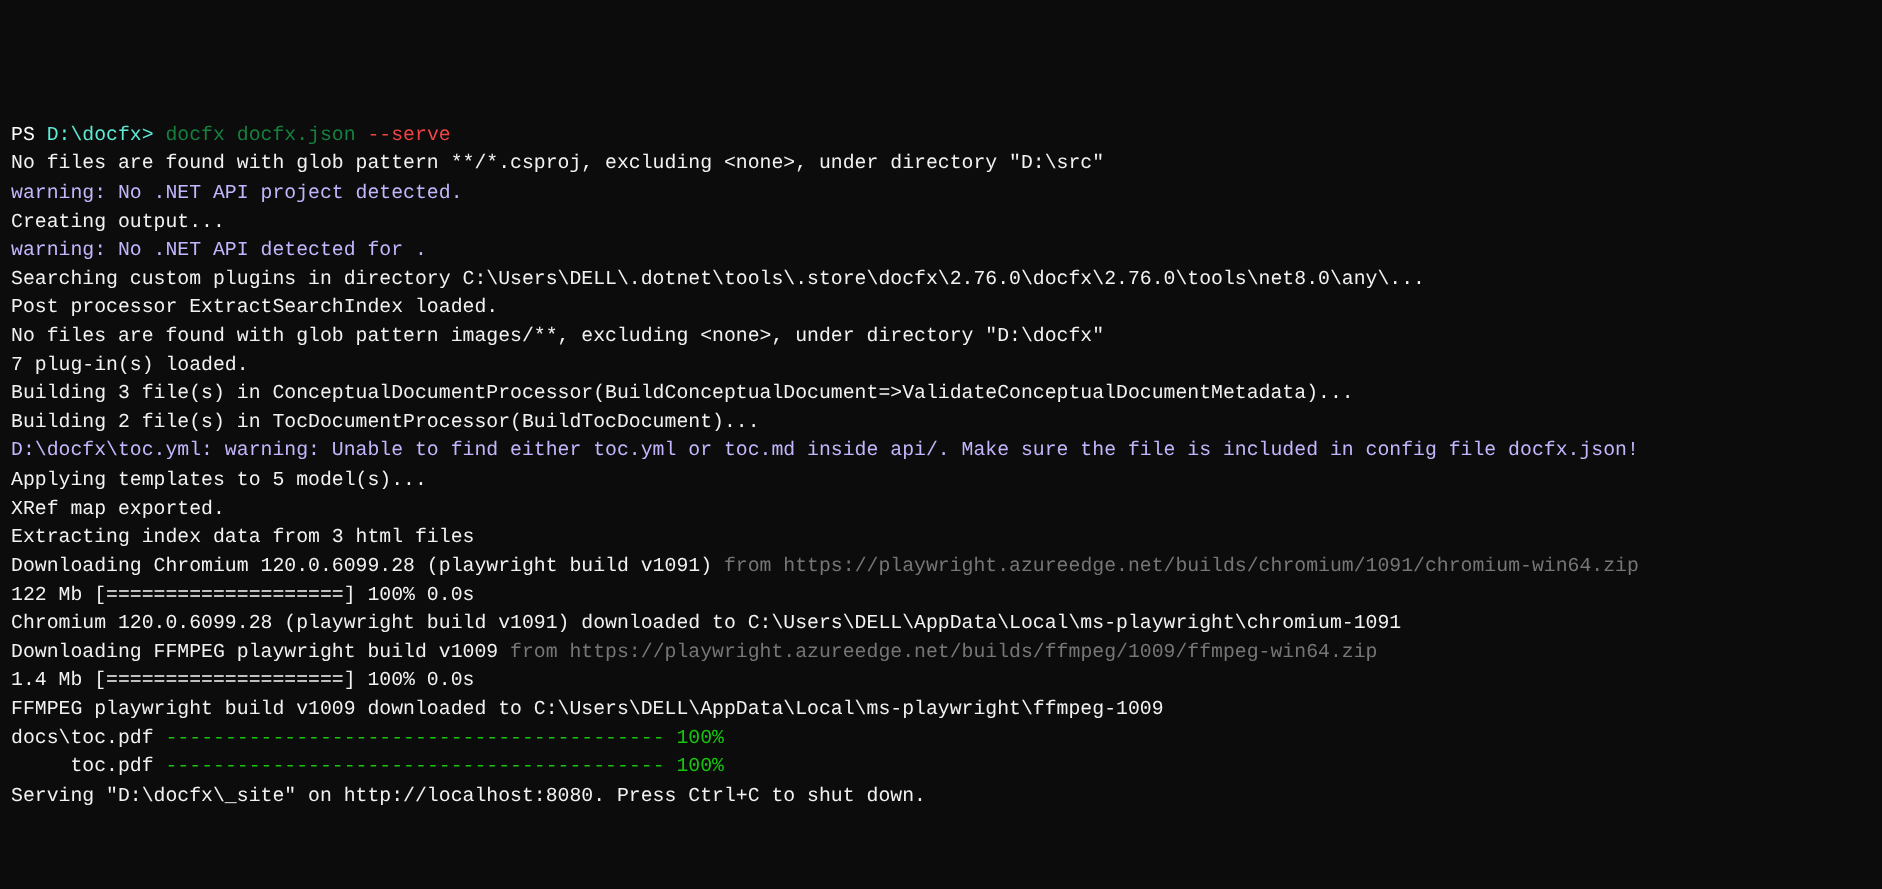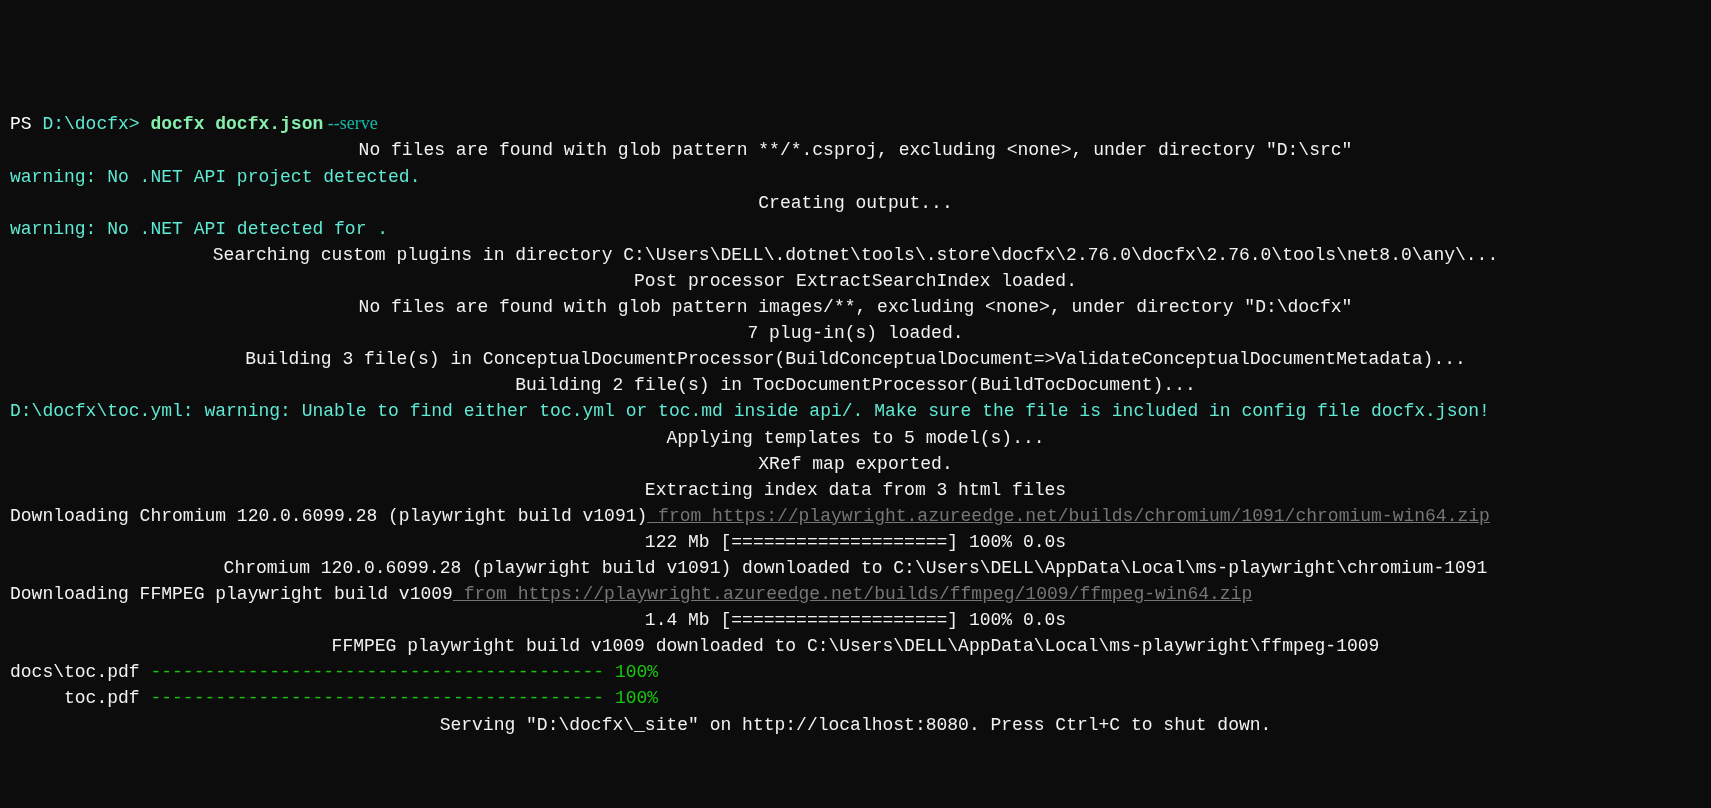--- a/index.html
+++ b/index.html
@@ -30,8 +30,7 @@
       color: #5eead4;
     }
     .command-yellow {
-      color: #86efac;
-      font-weight: bold;
+      color: #15803d;
     }
     .command-gray {
       color: #14b8a6;

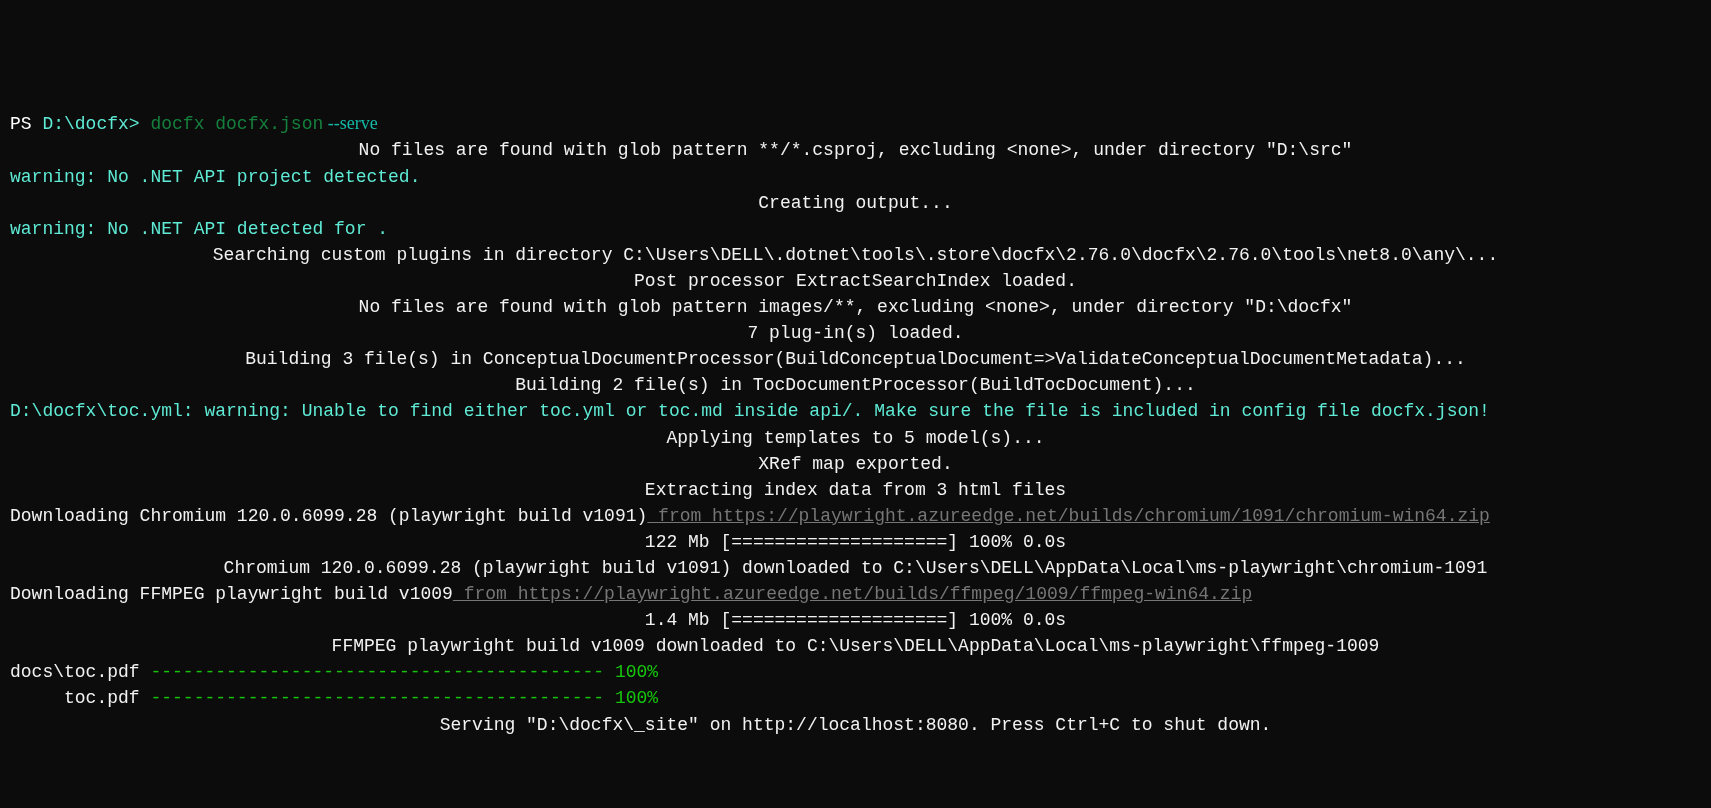--- a/index.html
+++ b/index.html
@@ -33,8 +33,7 @@
       color: #15803d;
     }
     .command-gray {
-      color: #14b8a6;
-      font-family: Liberation Serif, serif;
+      color: #ef4444;
     }
     .warning {
       color: #5eead4;

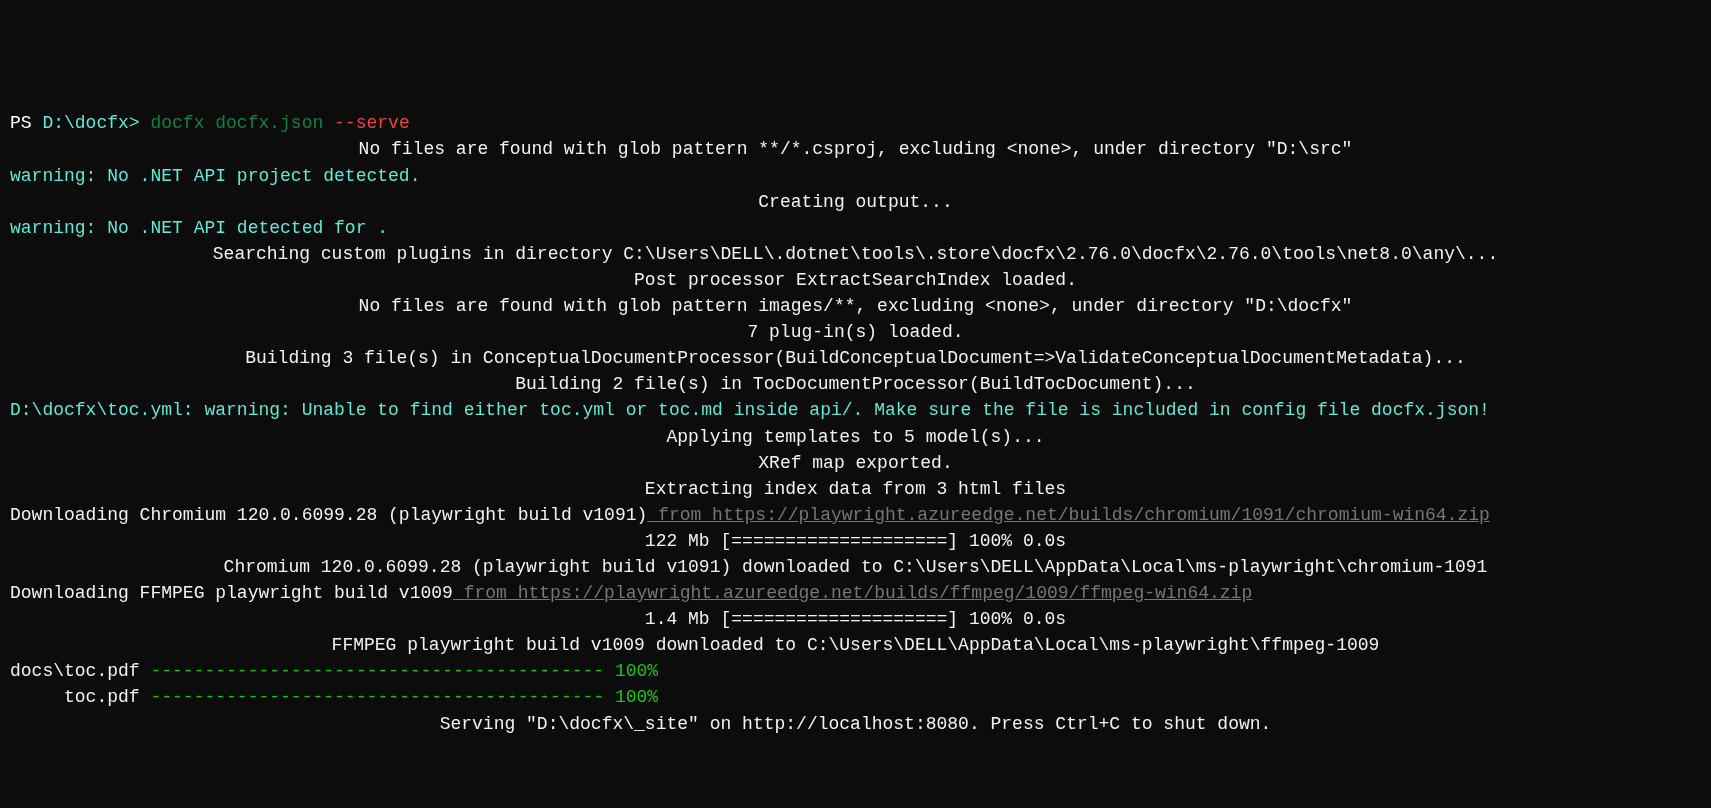--- a/index.html
+++ b/index.html
@@ -47,7 +47,6 @@
     }
     .white-text {
       color: #f2f2f2;
-      text-align: center;
     }
   </style>
 </head>

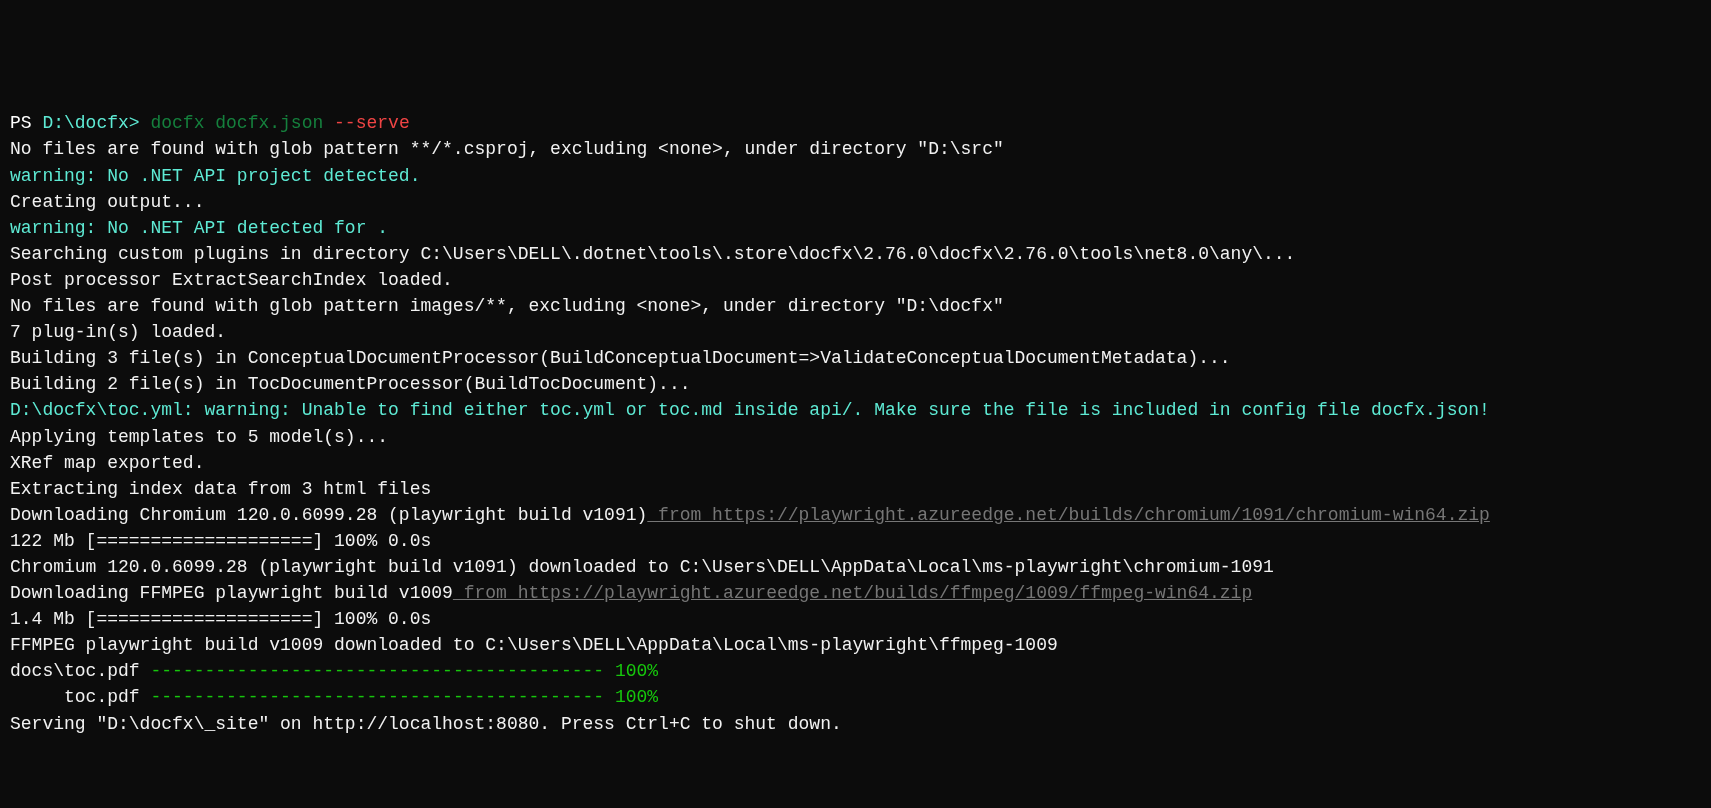--- a/index.html
+++ b/index.html
@@ -36,7 +36,7 @@
       color: #ef4444;
     }
     .warning {
-      color: #5eead4;
+      color: #c4b5fd;
     }
     .gray-text {
       color: #767676;

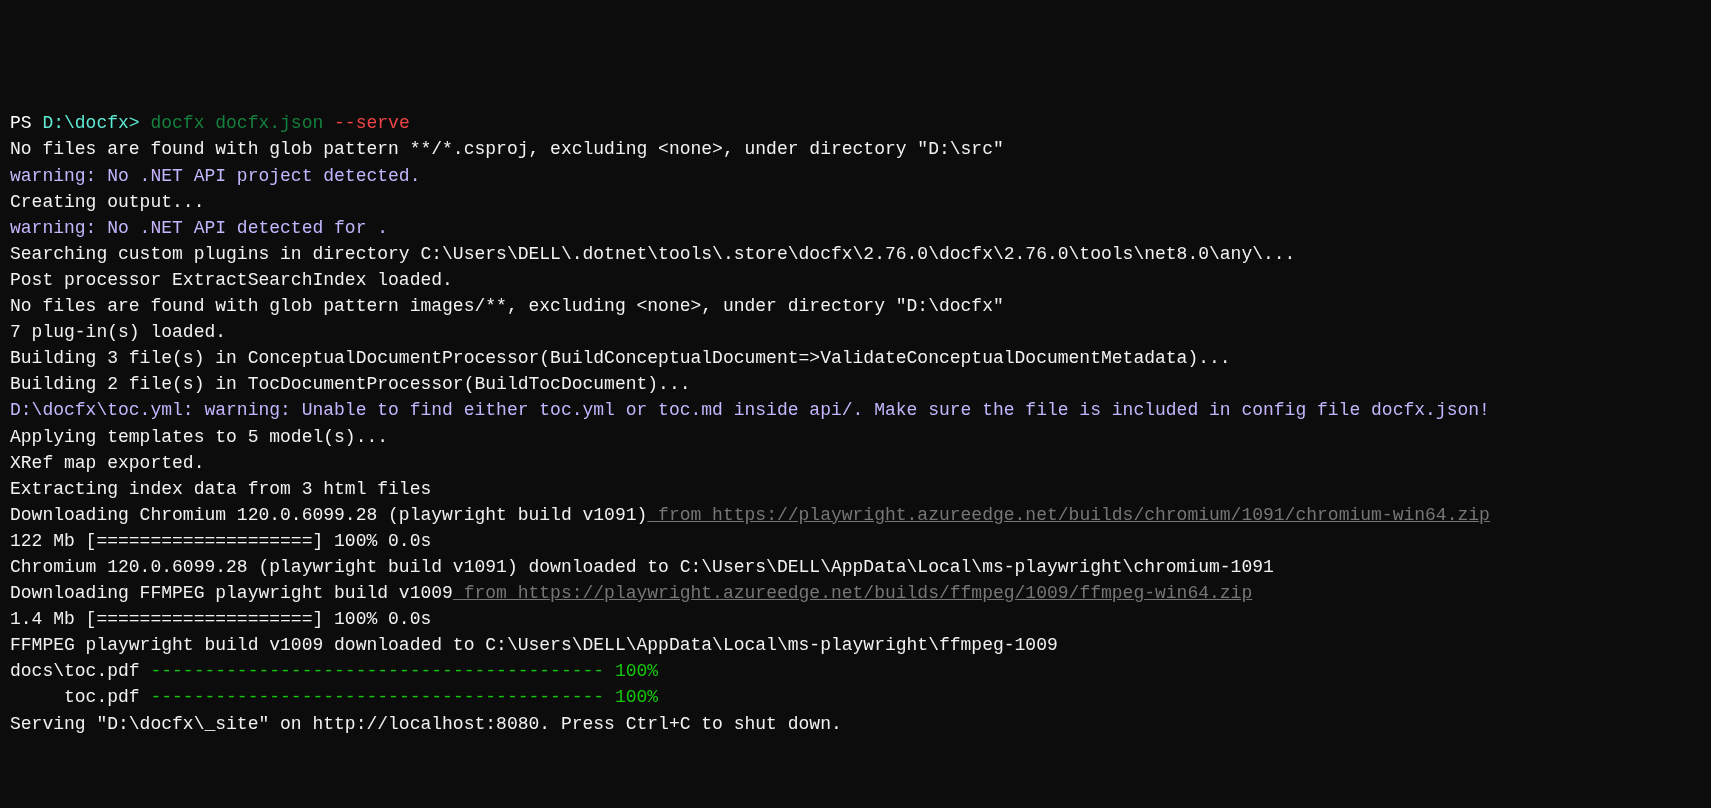--- a/index.html
+++ b/index.html
@@ -40,7 +40,6 @@
     }
     .gray-text {
       color: #767676;
-      text-decoration: underline;
     }
     .green-text {
       color: #16c60c;

